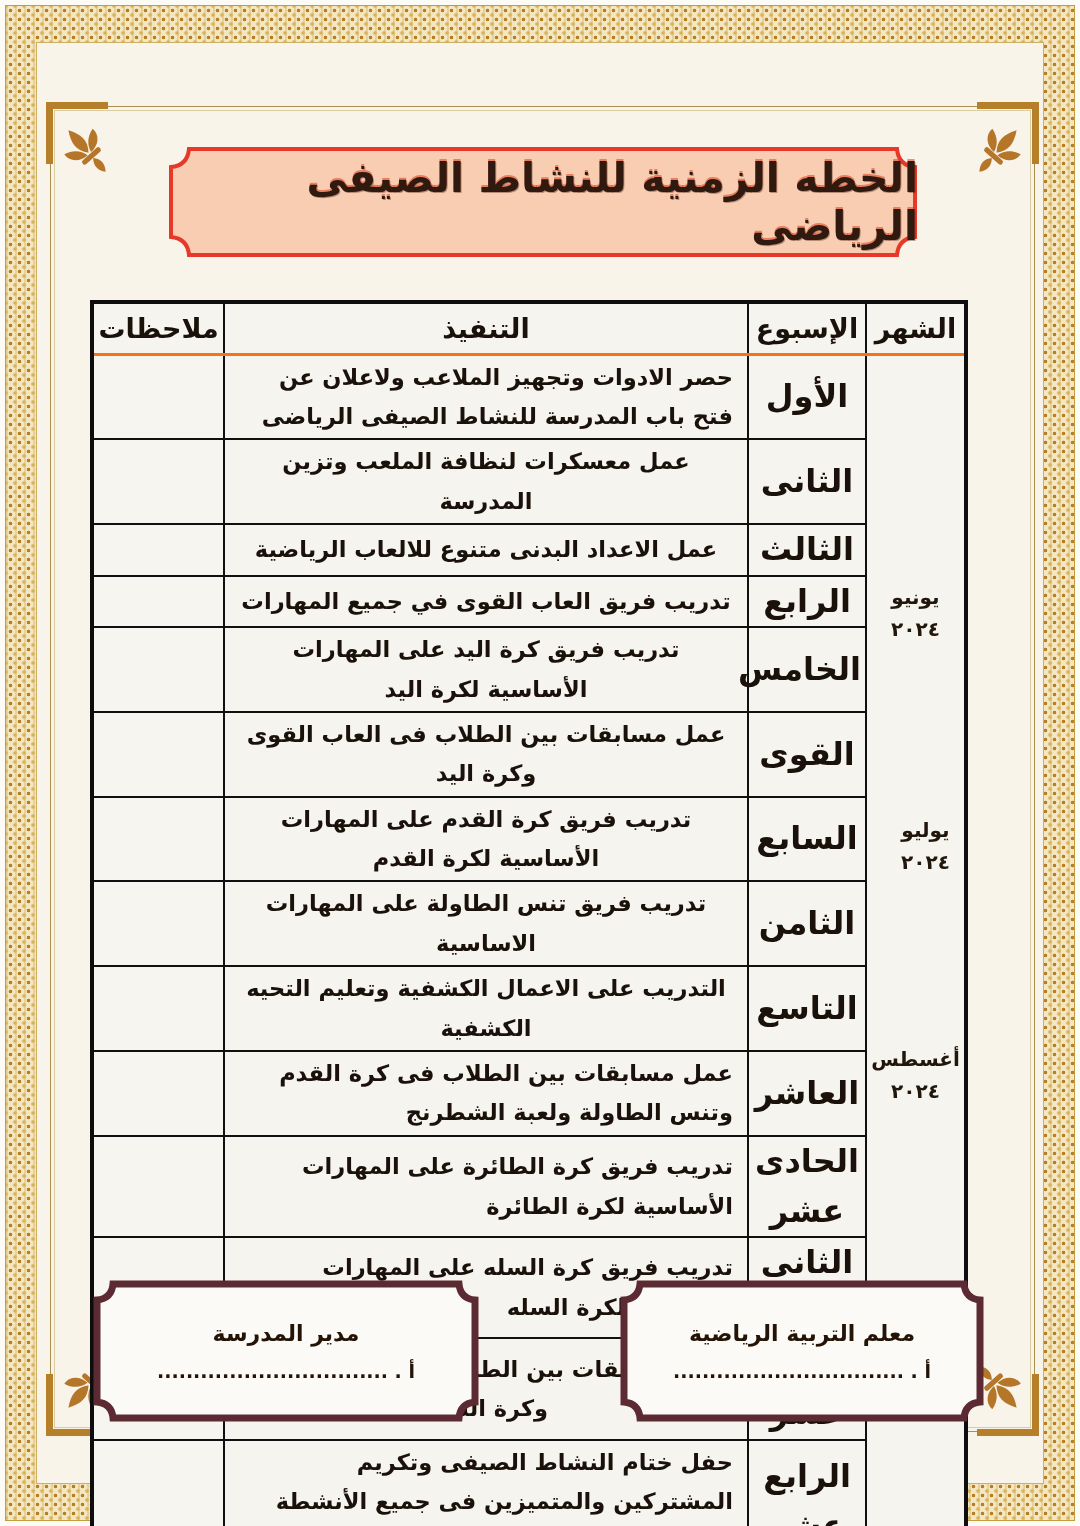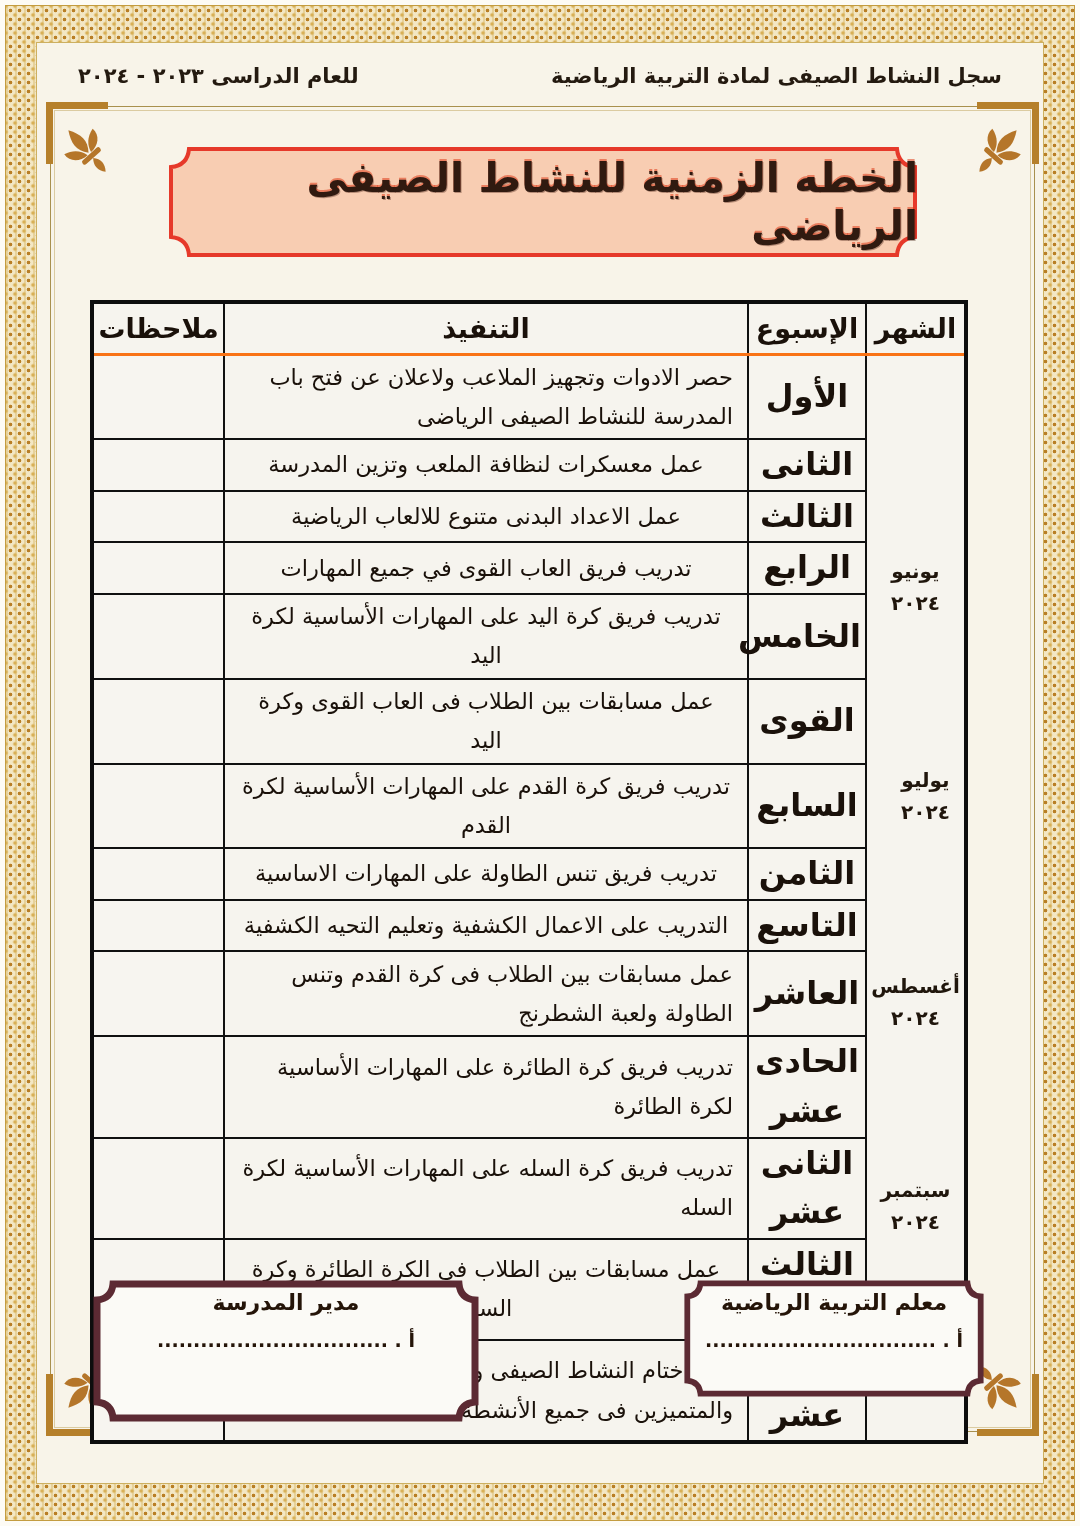--- a/index.html
+++ b/index.html
@@ -106,7 +106,6 @@
   <div class="inner-page"></div>
 
   <div class="top-header-right">سجل النشاط الصيفى لمادة التربية الرياضية</div>
-  <div class="top-header-left">للعام الدراسى ٢٠٢٣ - ٢٠٢٤</div>
 
   <div class="gold-frame"></div>
   <div class="corner-bracket cb-tl"></div>

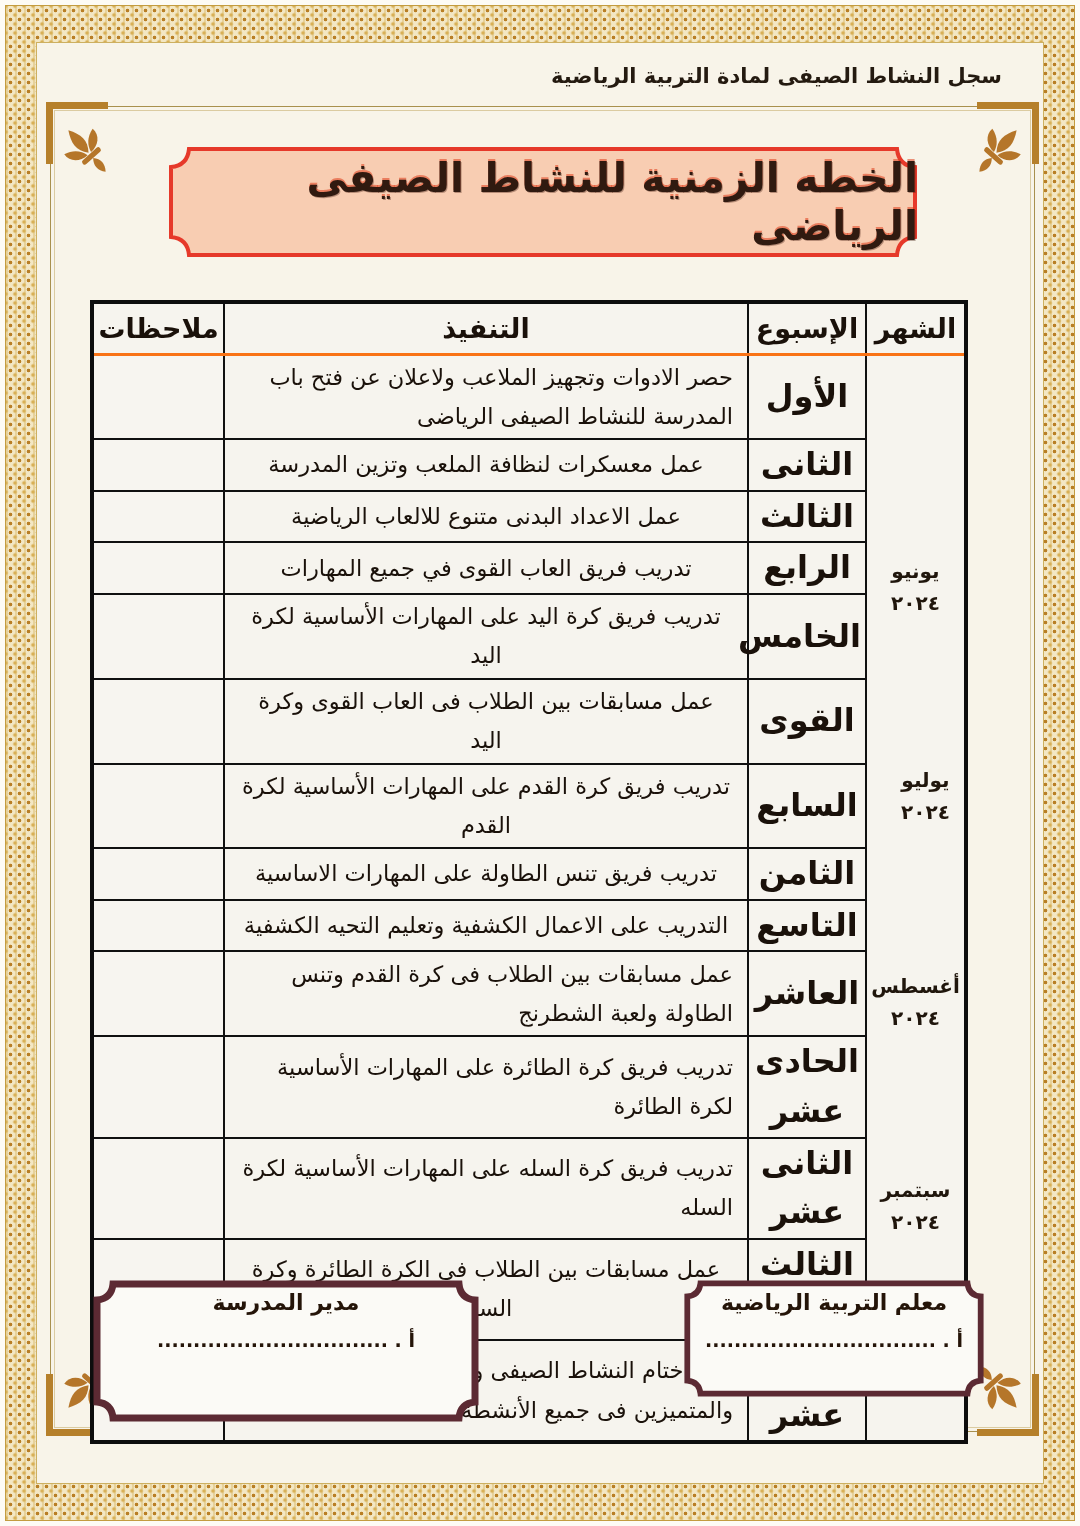--- a/index.html
+++ b/index.html
@@ -105,7 +105,6 @@
   <div class="pattern-band"></div>
   <div class="inner-page"></div>
 
-  <div class="top-header-right">سجل النشاط الصيفى لمادة التربية الرياضية</div>
 
   <div class="gold-frame"></div>
   <div class="corner-bracket cb-tl"></div>

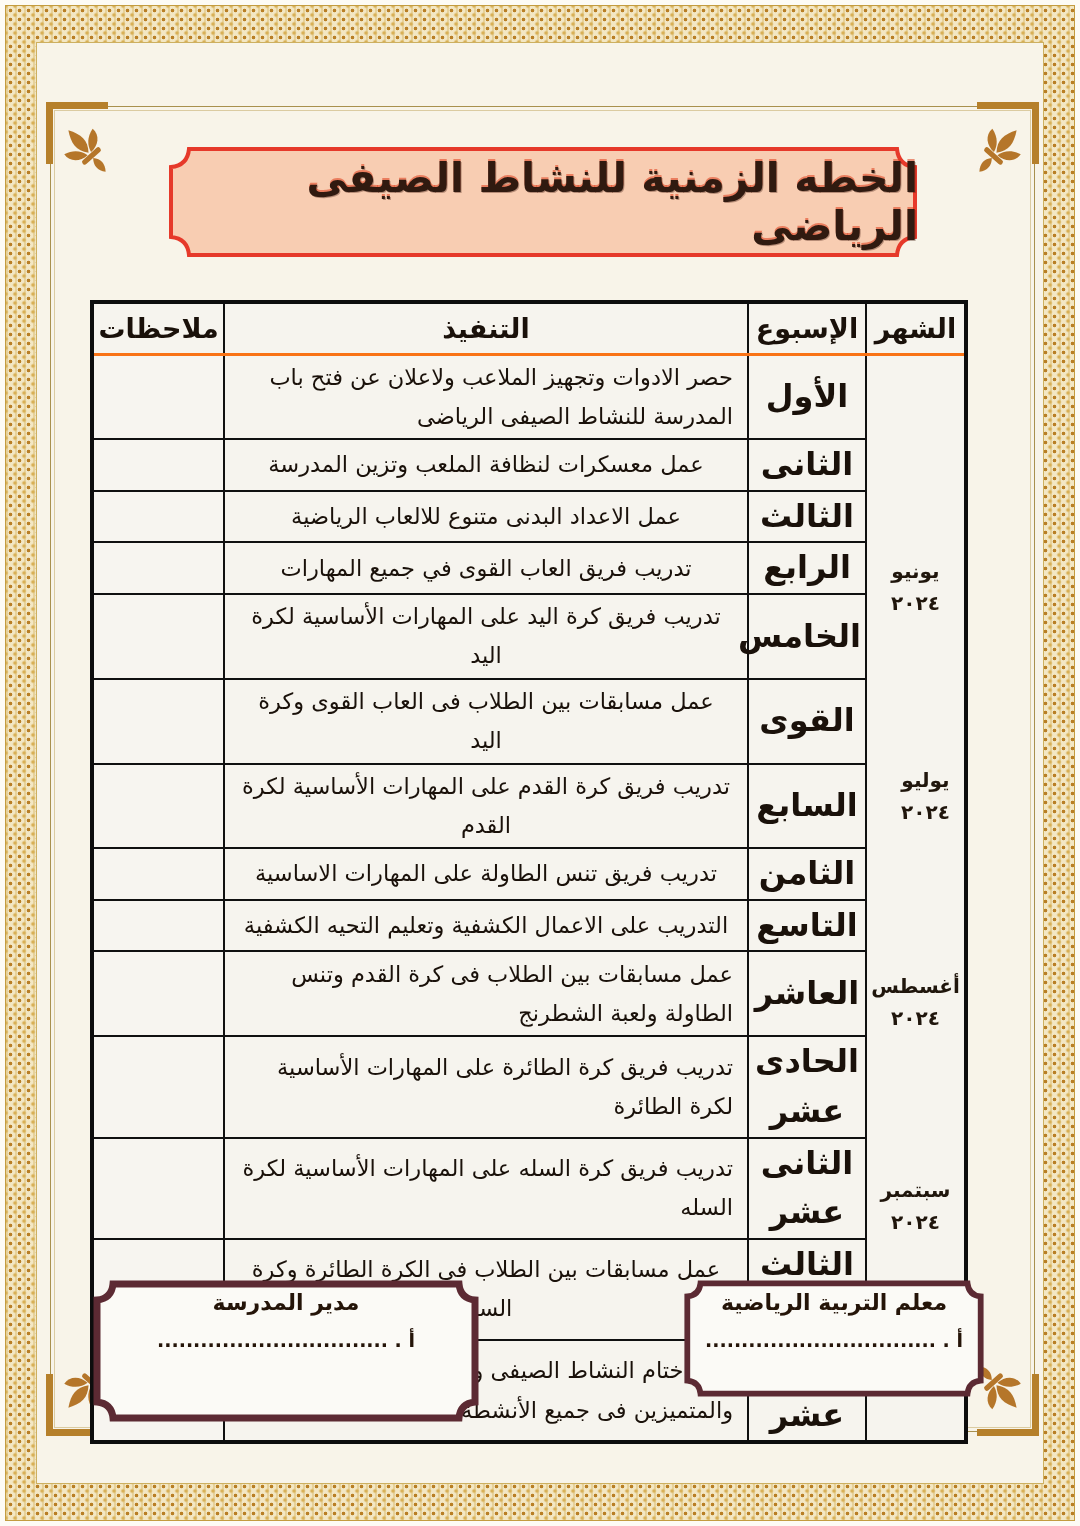--- a/index.html
+++ b/index.html
@@ -66,7 +66,7 @@
   col.c-month { width:100px; } col.c-week { width:118px; } col.c-exec { width:524px; } col.c-notes { width:132px; }
   tr.h-sm { height:44px; } tr.h-lg { height:85px; }
   td.week { text-align:center; font-size:32px; font-weight:900; line-height:1.55; padding:0 4px; }
-  td.task { font-size:22.5px; font-weight:400; padding:2px 14px; line-height:1.75; text-align:center; }
+  td.task { font-size:22.5px; font-weight:700; padding:2px 14px; line-height:1.75; text-align:center; }
   tr.align-start td.task { text-align:right; }
   td.notes-cell { background:#f7f5f0; }
   td.month-cell { position:relative; background:#f6f4ee; }

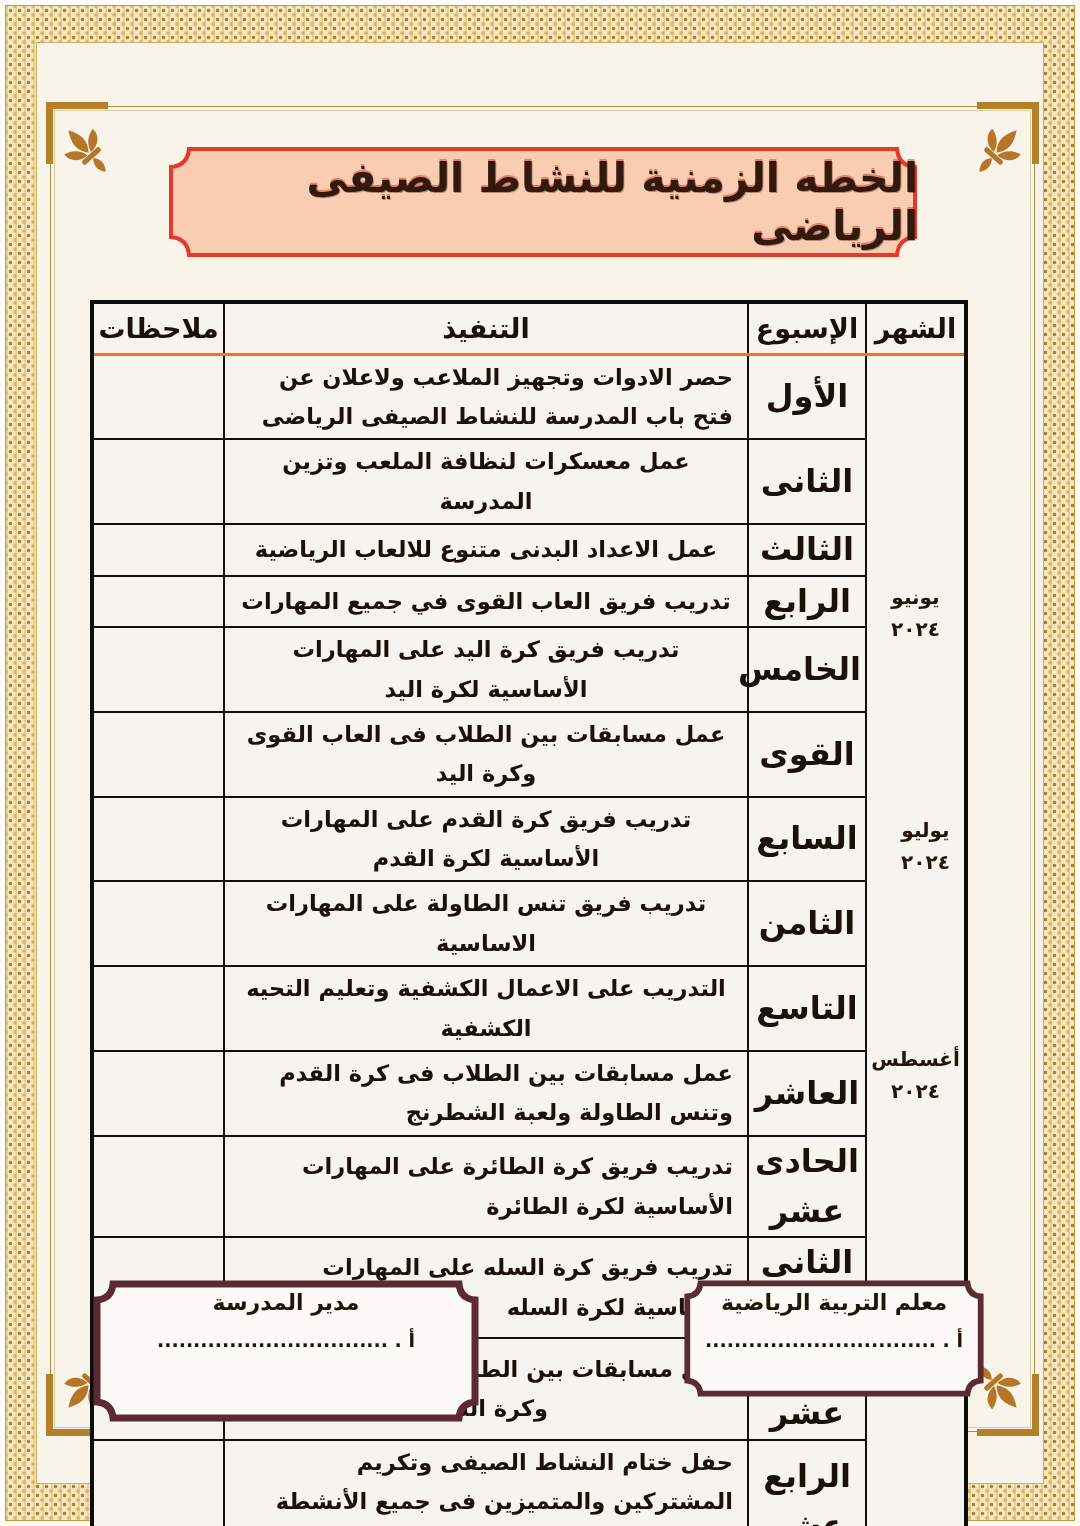--- a/index.html
+++ b/index.html
@@ -80,7 +80,7 @@
   .sig-teacher { right:96px; width:300px; }
   .sig-principal { left:93px; width:386px; }
   .sig-plaque svg { position:absolute; inset:0; }
-  .sig-inner { position:absolute; inset:10px 18px; display:flex; flex-direction:column; 
+  .sig-inner { position:absolute; inset:10px 18px; display:flex; flex-direction:column; justify-content:center;
                align-items:center; gap:14px; color:#241408; }
   .sig-title { font-size:22px; font-weight:900; }
   .sig-line  { font-size:19px; font-weight:bold; letter-spacing:1px; direction:rtl; }

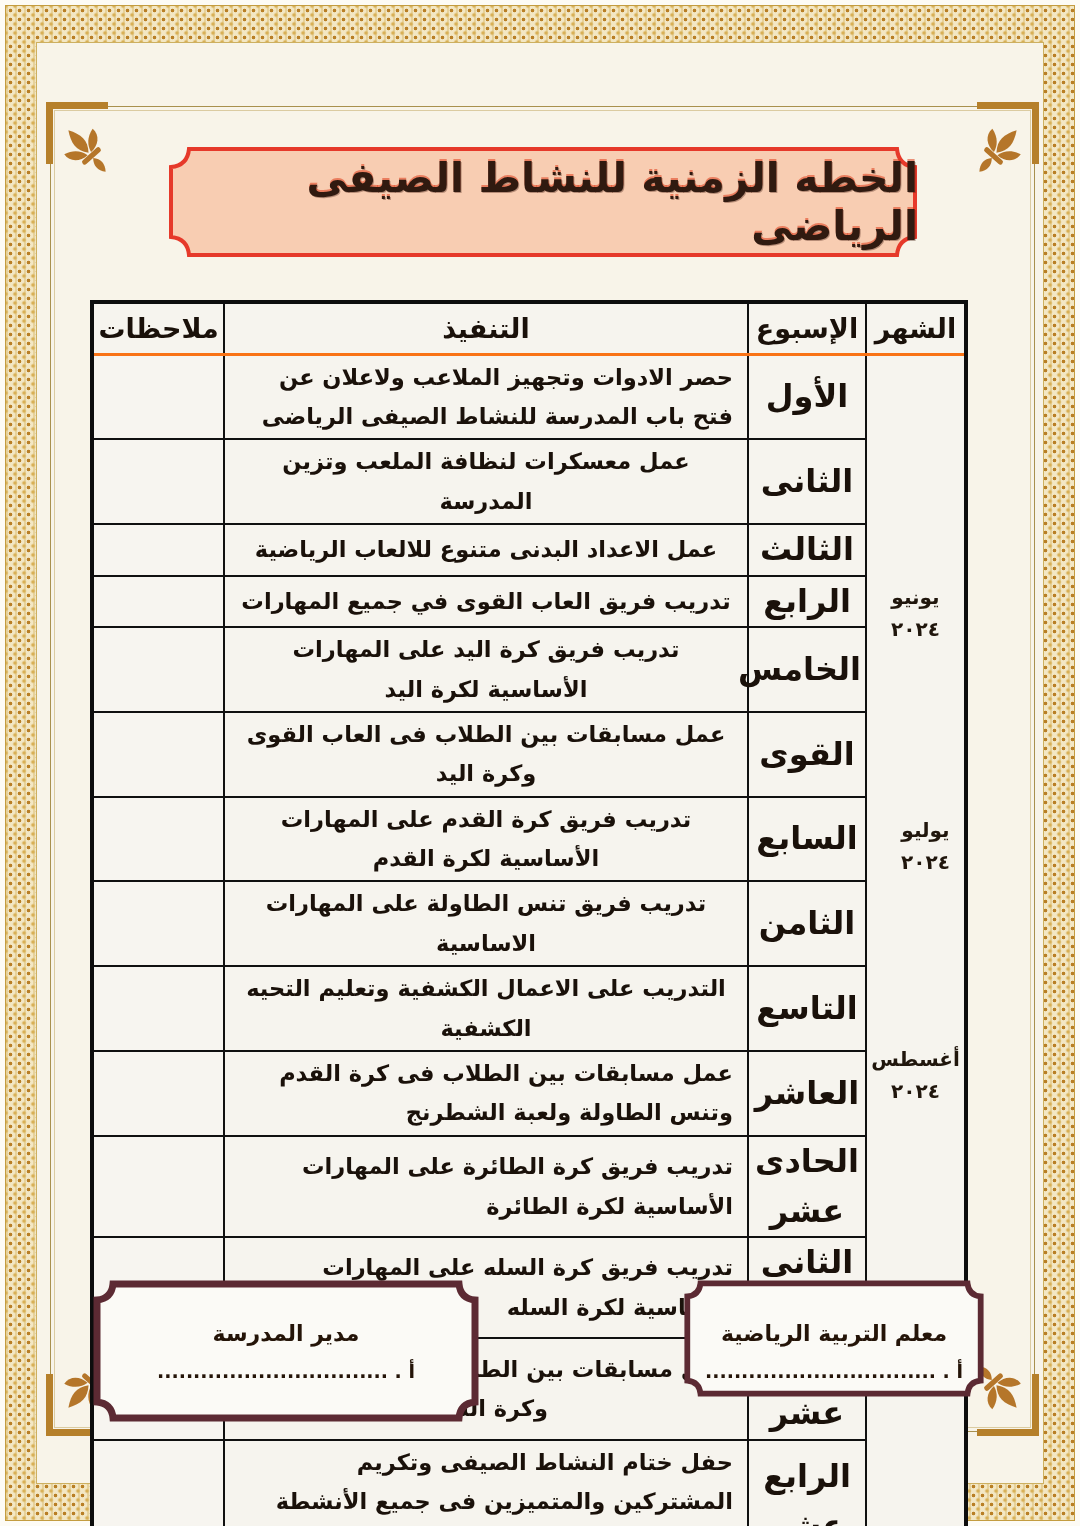--- a/index.html
+++ b/index.html
@@ -77,7 +77,7 @@
 
   
   .sig-plaque { position:absolute; top:1280px; height:142px; }
-  .sig-teacher { right:96px; width:300px; }
+  .sig-teacher { right:96px; width:364px; }
   .sig-principal { left:93px; width:386px; }
   .sig-plaque svg { position:absolute; inset:0; }
   .sig-inner { position:absolute; inset:10px 18px; display:flex; flex-direction:column; justify-content:center;

